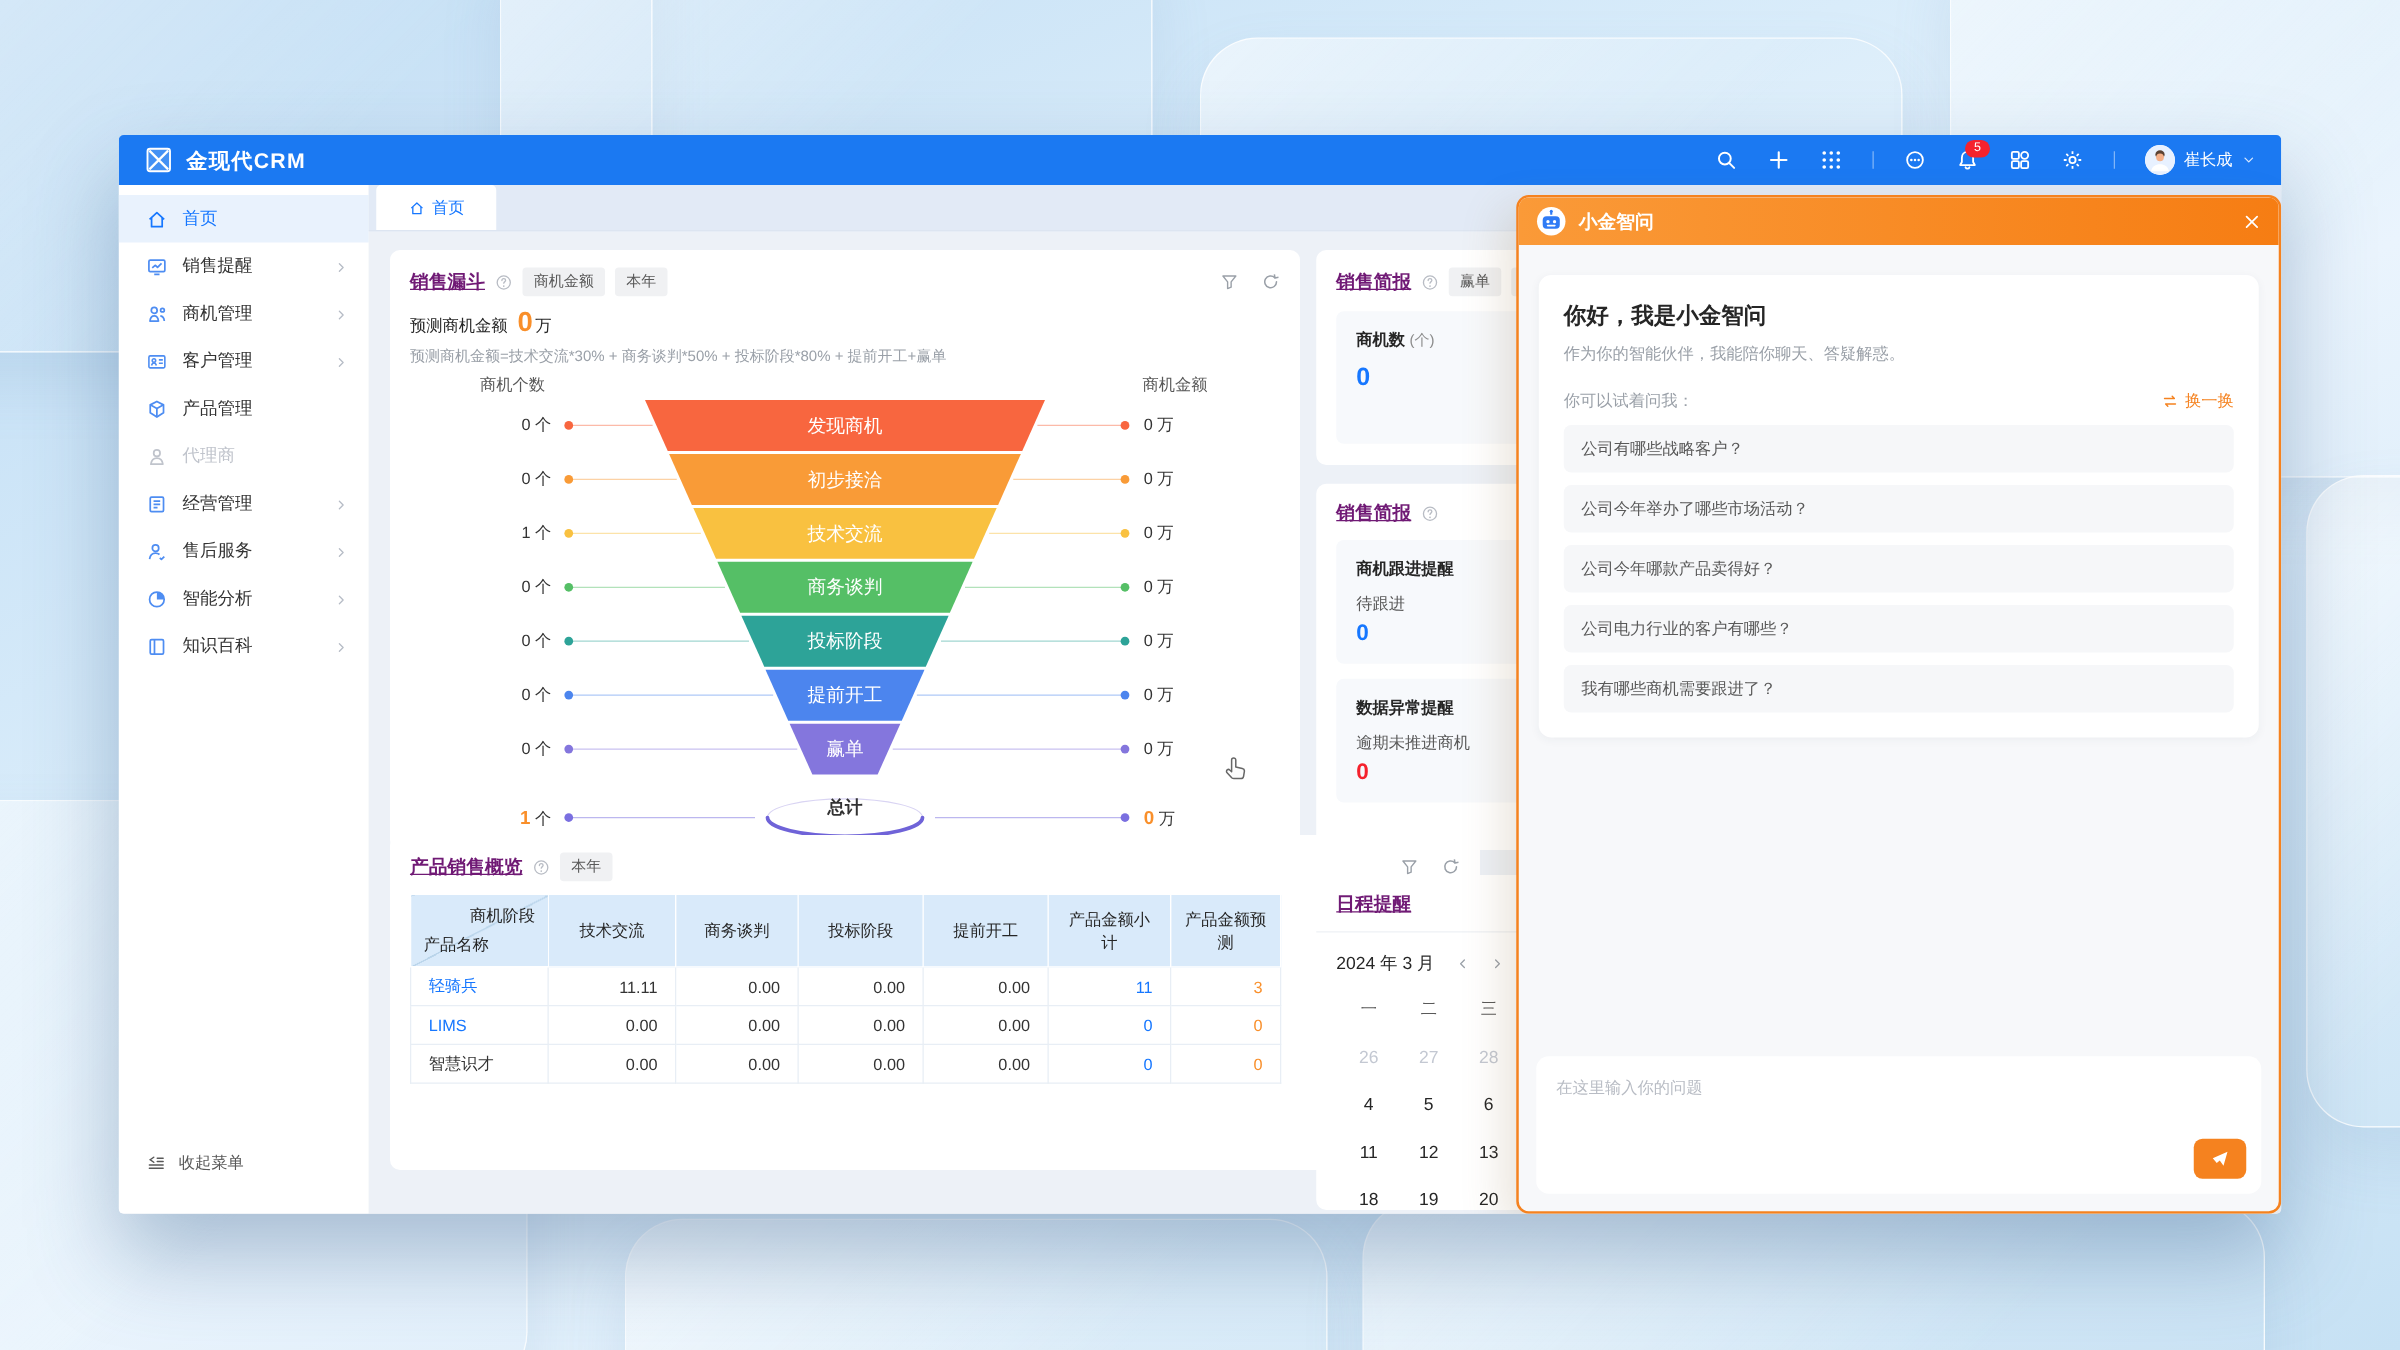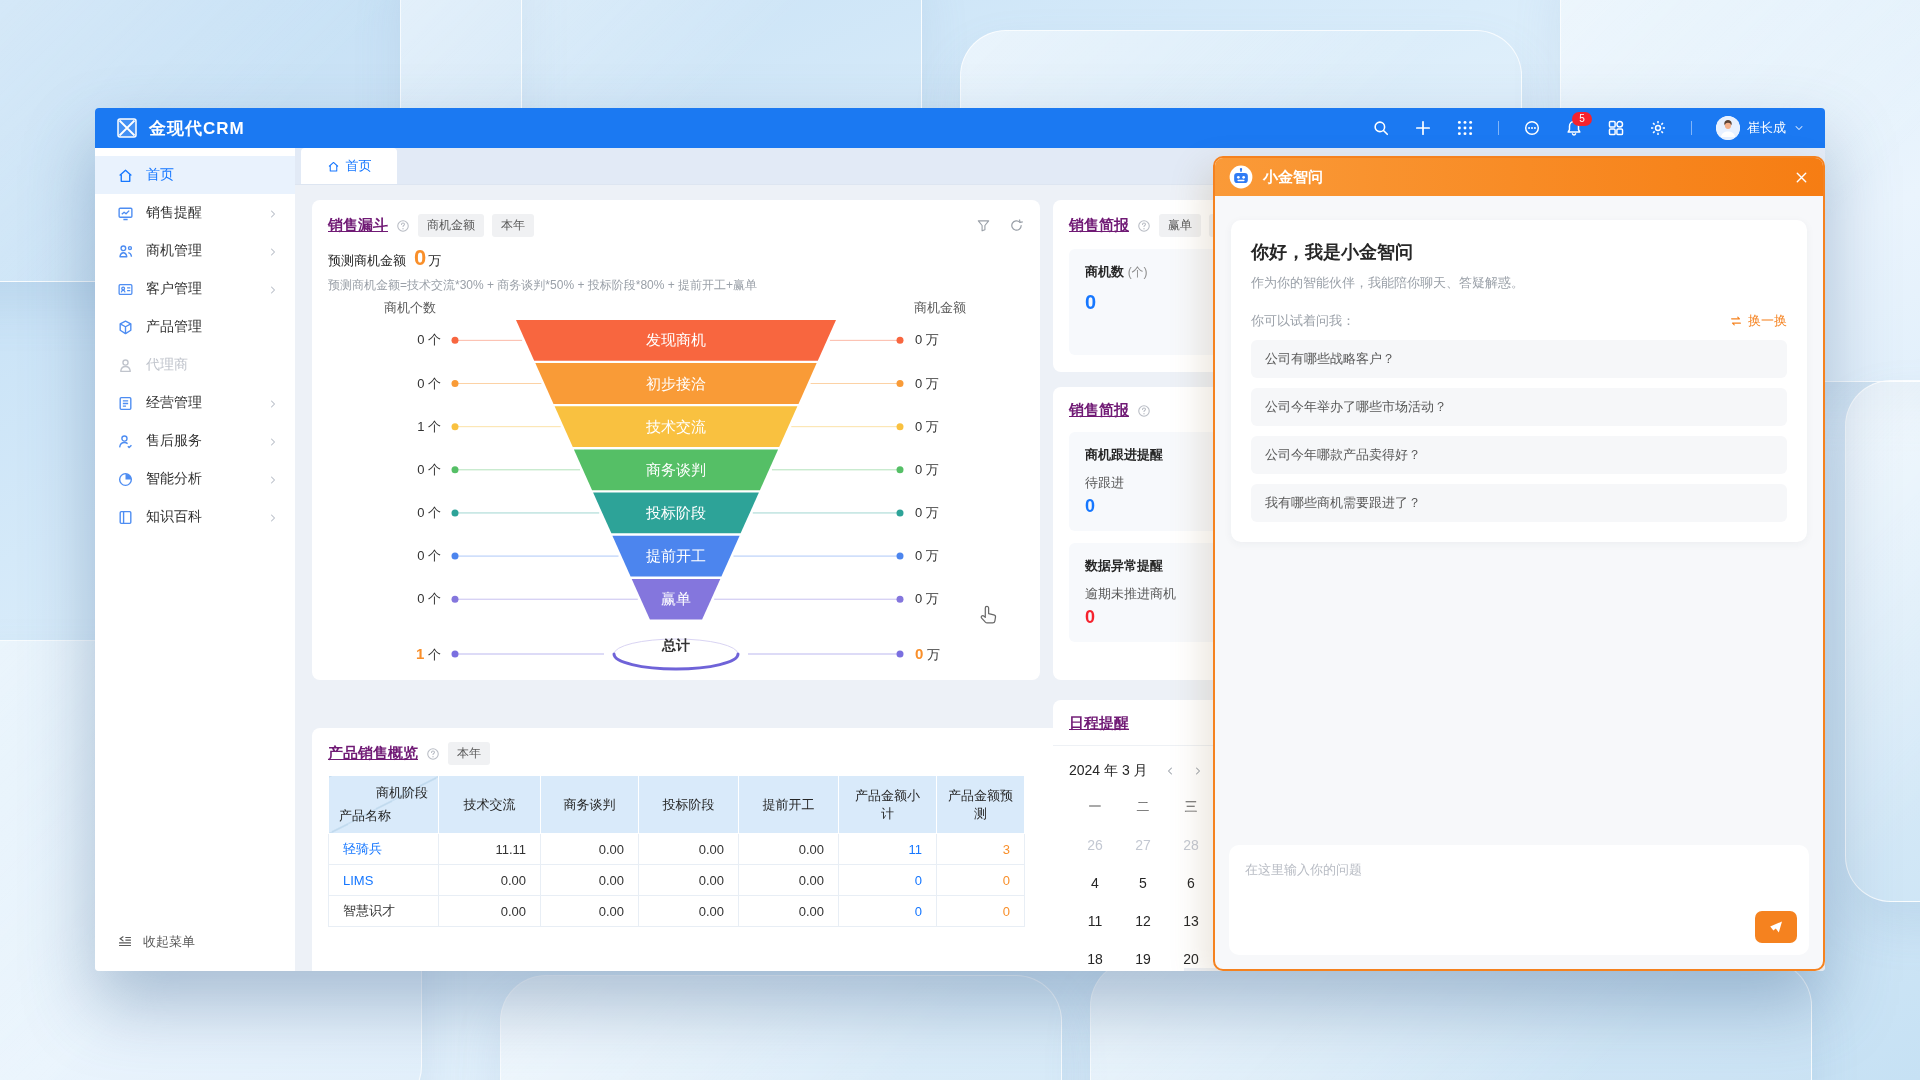--- a/index.html
+++ b/index.html
@@ -677,6 +677,7 @@
           <div class="q-item">公司有哪些战略客户？</div>
           <div class="q-item">公司今年举办了哪些市场活动？</div>
           <div class="q-item">公司今年哪款产品卖得好？</div>
+          <div class="q-item">公司电力行业的客户有哪些？</div>
           <div class="q-item">我有哪些商机需要跟进了？</div>
         </div>
     </div>

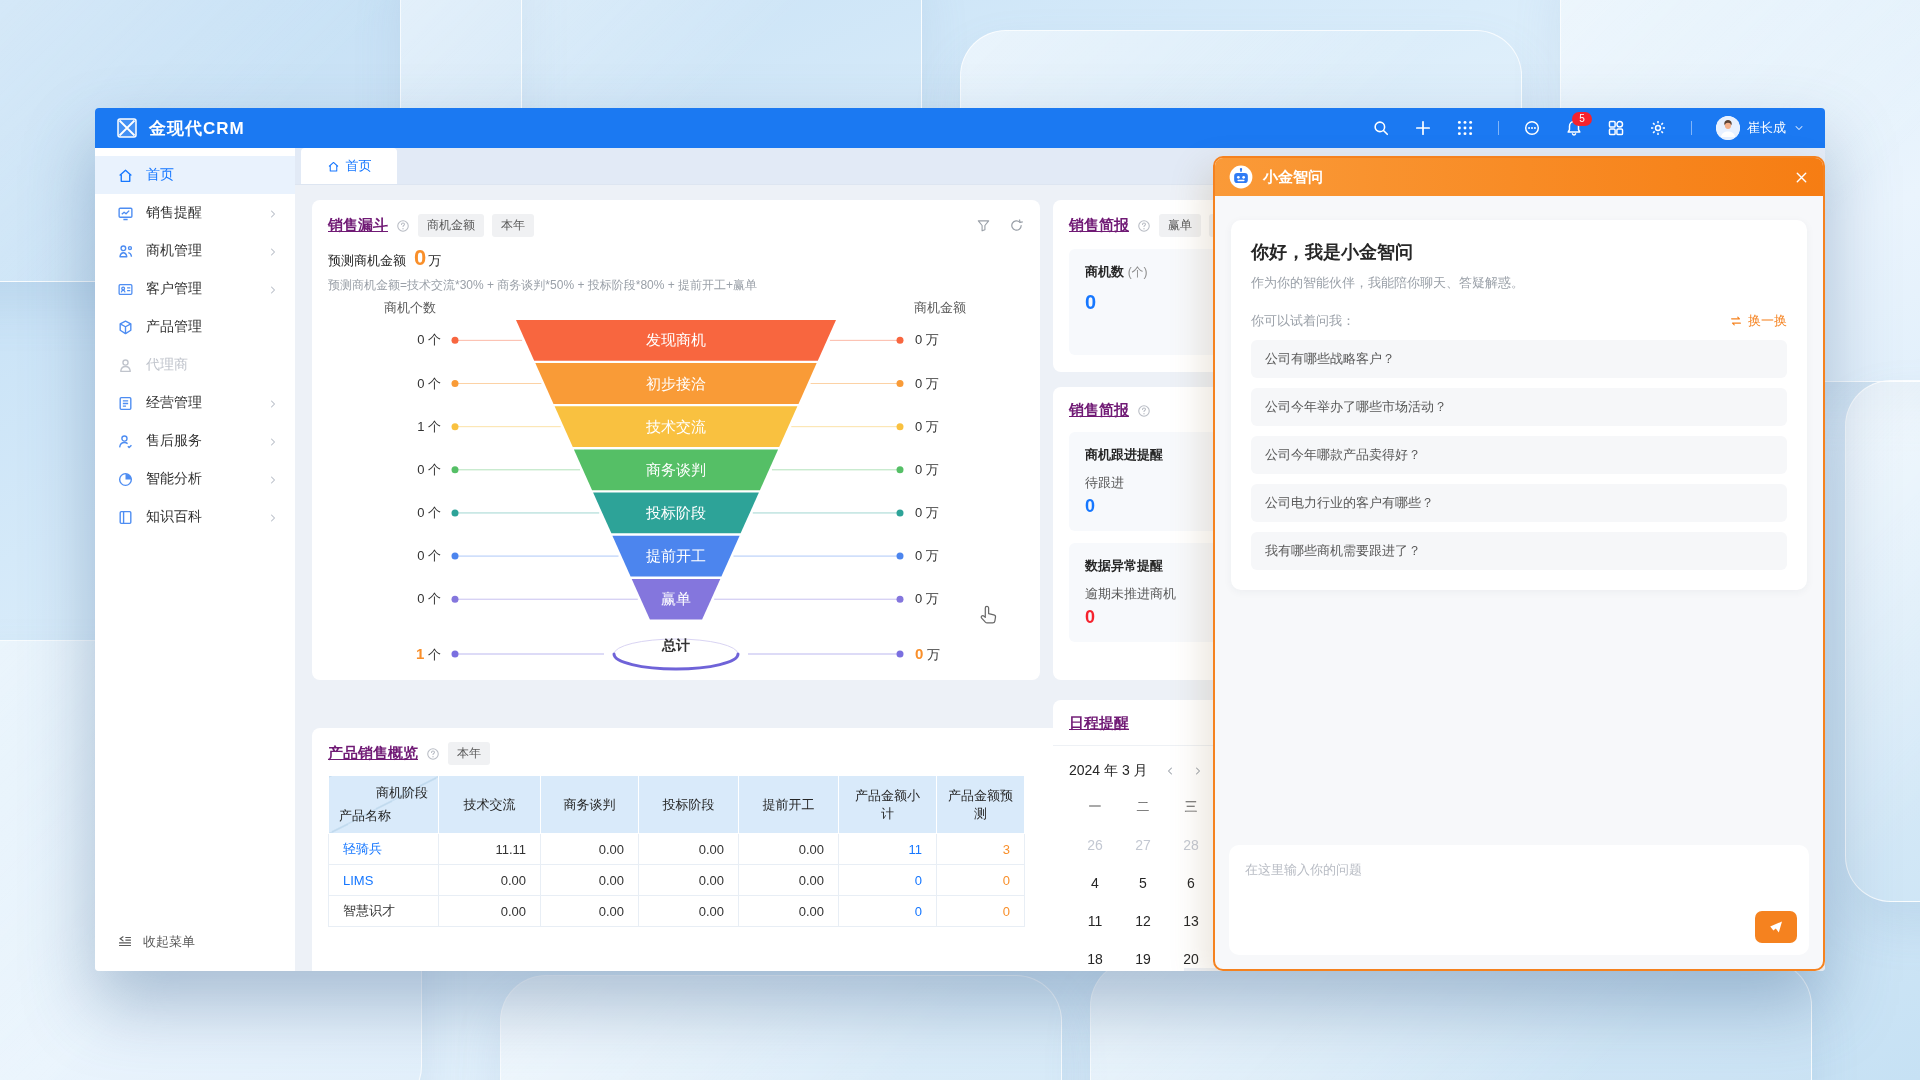--- a/index.html
+++ b/index.html
@@ -58,7 +58,7 @@
   #card-funnel{left:17px;top:52px;width:728px;height:480px;}
   #card-briefing{left:758px;top:52px;width:754px;height:172px;}
   #card-reminder{left:758px;top:239px;width:754px;height:293px;}
-  #card-product{left:17px;top:580px;width:872px;height:268px;}
+  #card-product{left:17px;top:520px;width:872px;height:268px;}
   #card-calendar{left:758px;top:552px;width:754px;height:268px;}
 
   .card-head{display:flex;align-items:center;gap:8px;}

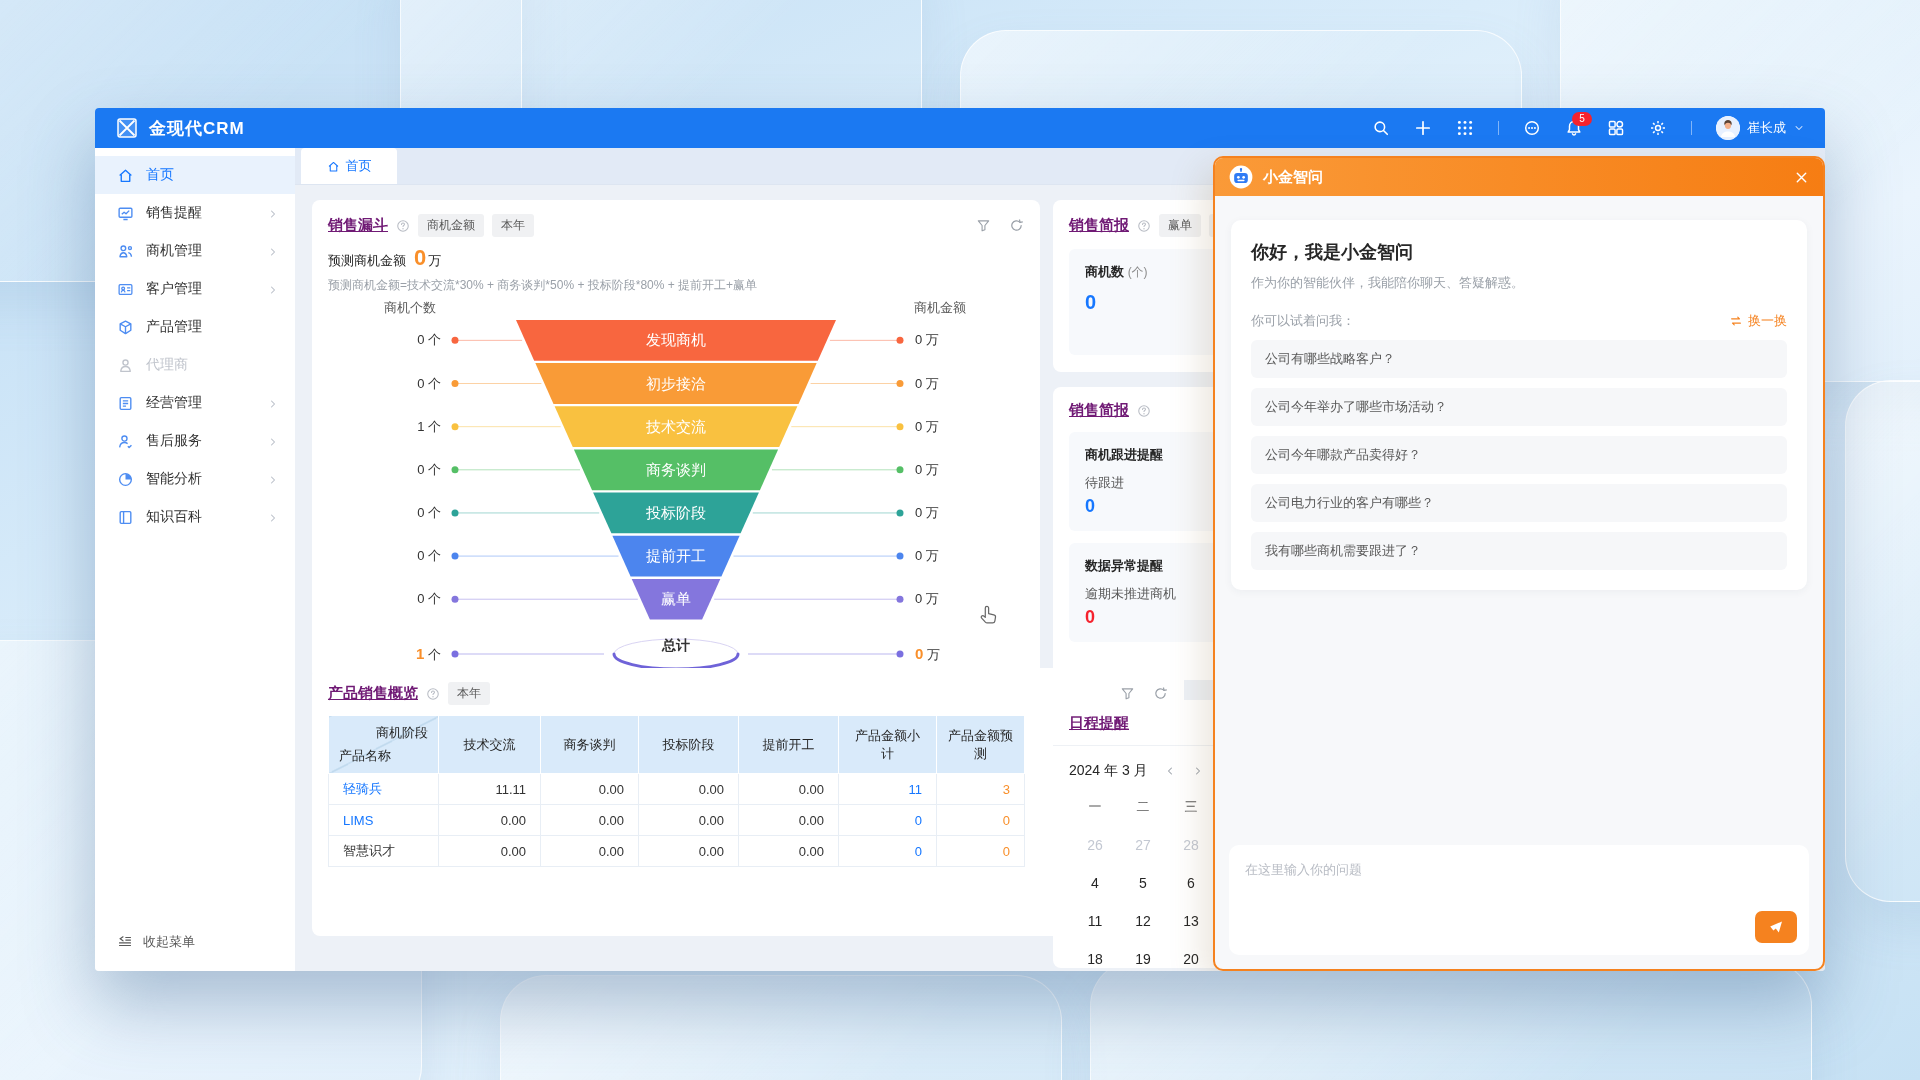--- a/index.html
+++ b/index.html
@@ -42,8 +42,8 @@
   .menu-item.disabled{color:#c0c4cc;cursor:default;}
   .menu-item.disabled .mi-icon{color:#c0c4cc;}
   .mi-chevron{margin-left:auto;width:12px;height:12px;color:#b6bcc6;}
-  .collapse{position:absolute;bottom:20px;left:22px;display:flex;gap:10px;color:#595959;
-    font-size:13px;align-items:center;cursor:pointer;}
+  .collapse{position:absolute;bottom:32px;left:22px;display:flex;gap:10px;color:#595959;
+    font-size:13px;align-items:flex-end;cursor:pointer;}
   .collapse [data-icon]{width:16px;height:16px;}
 
   

